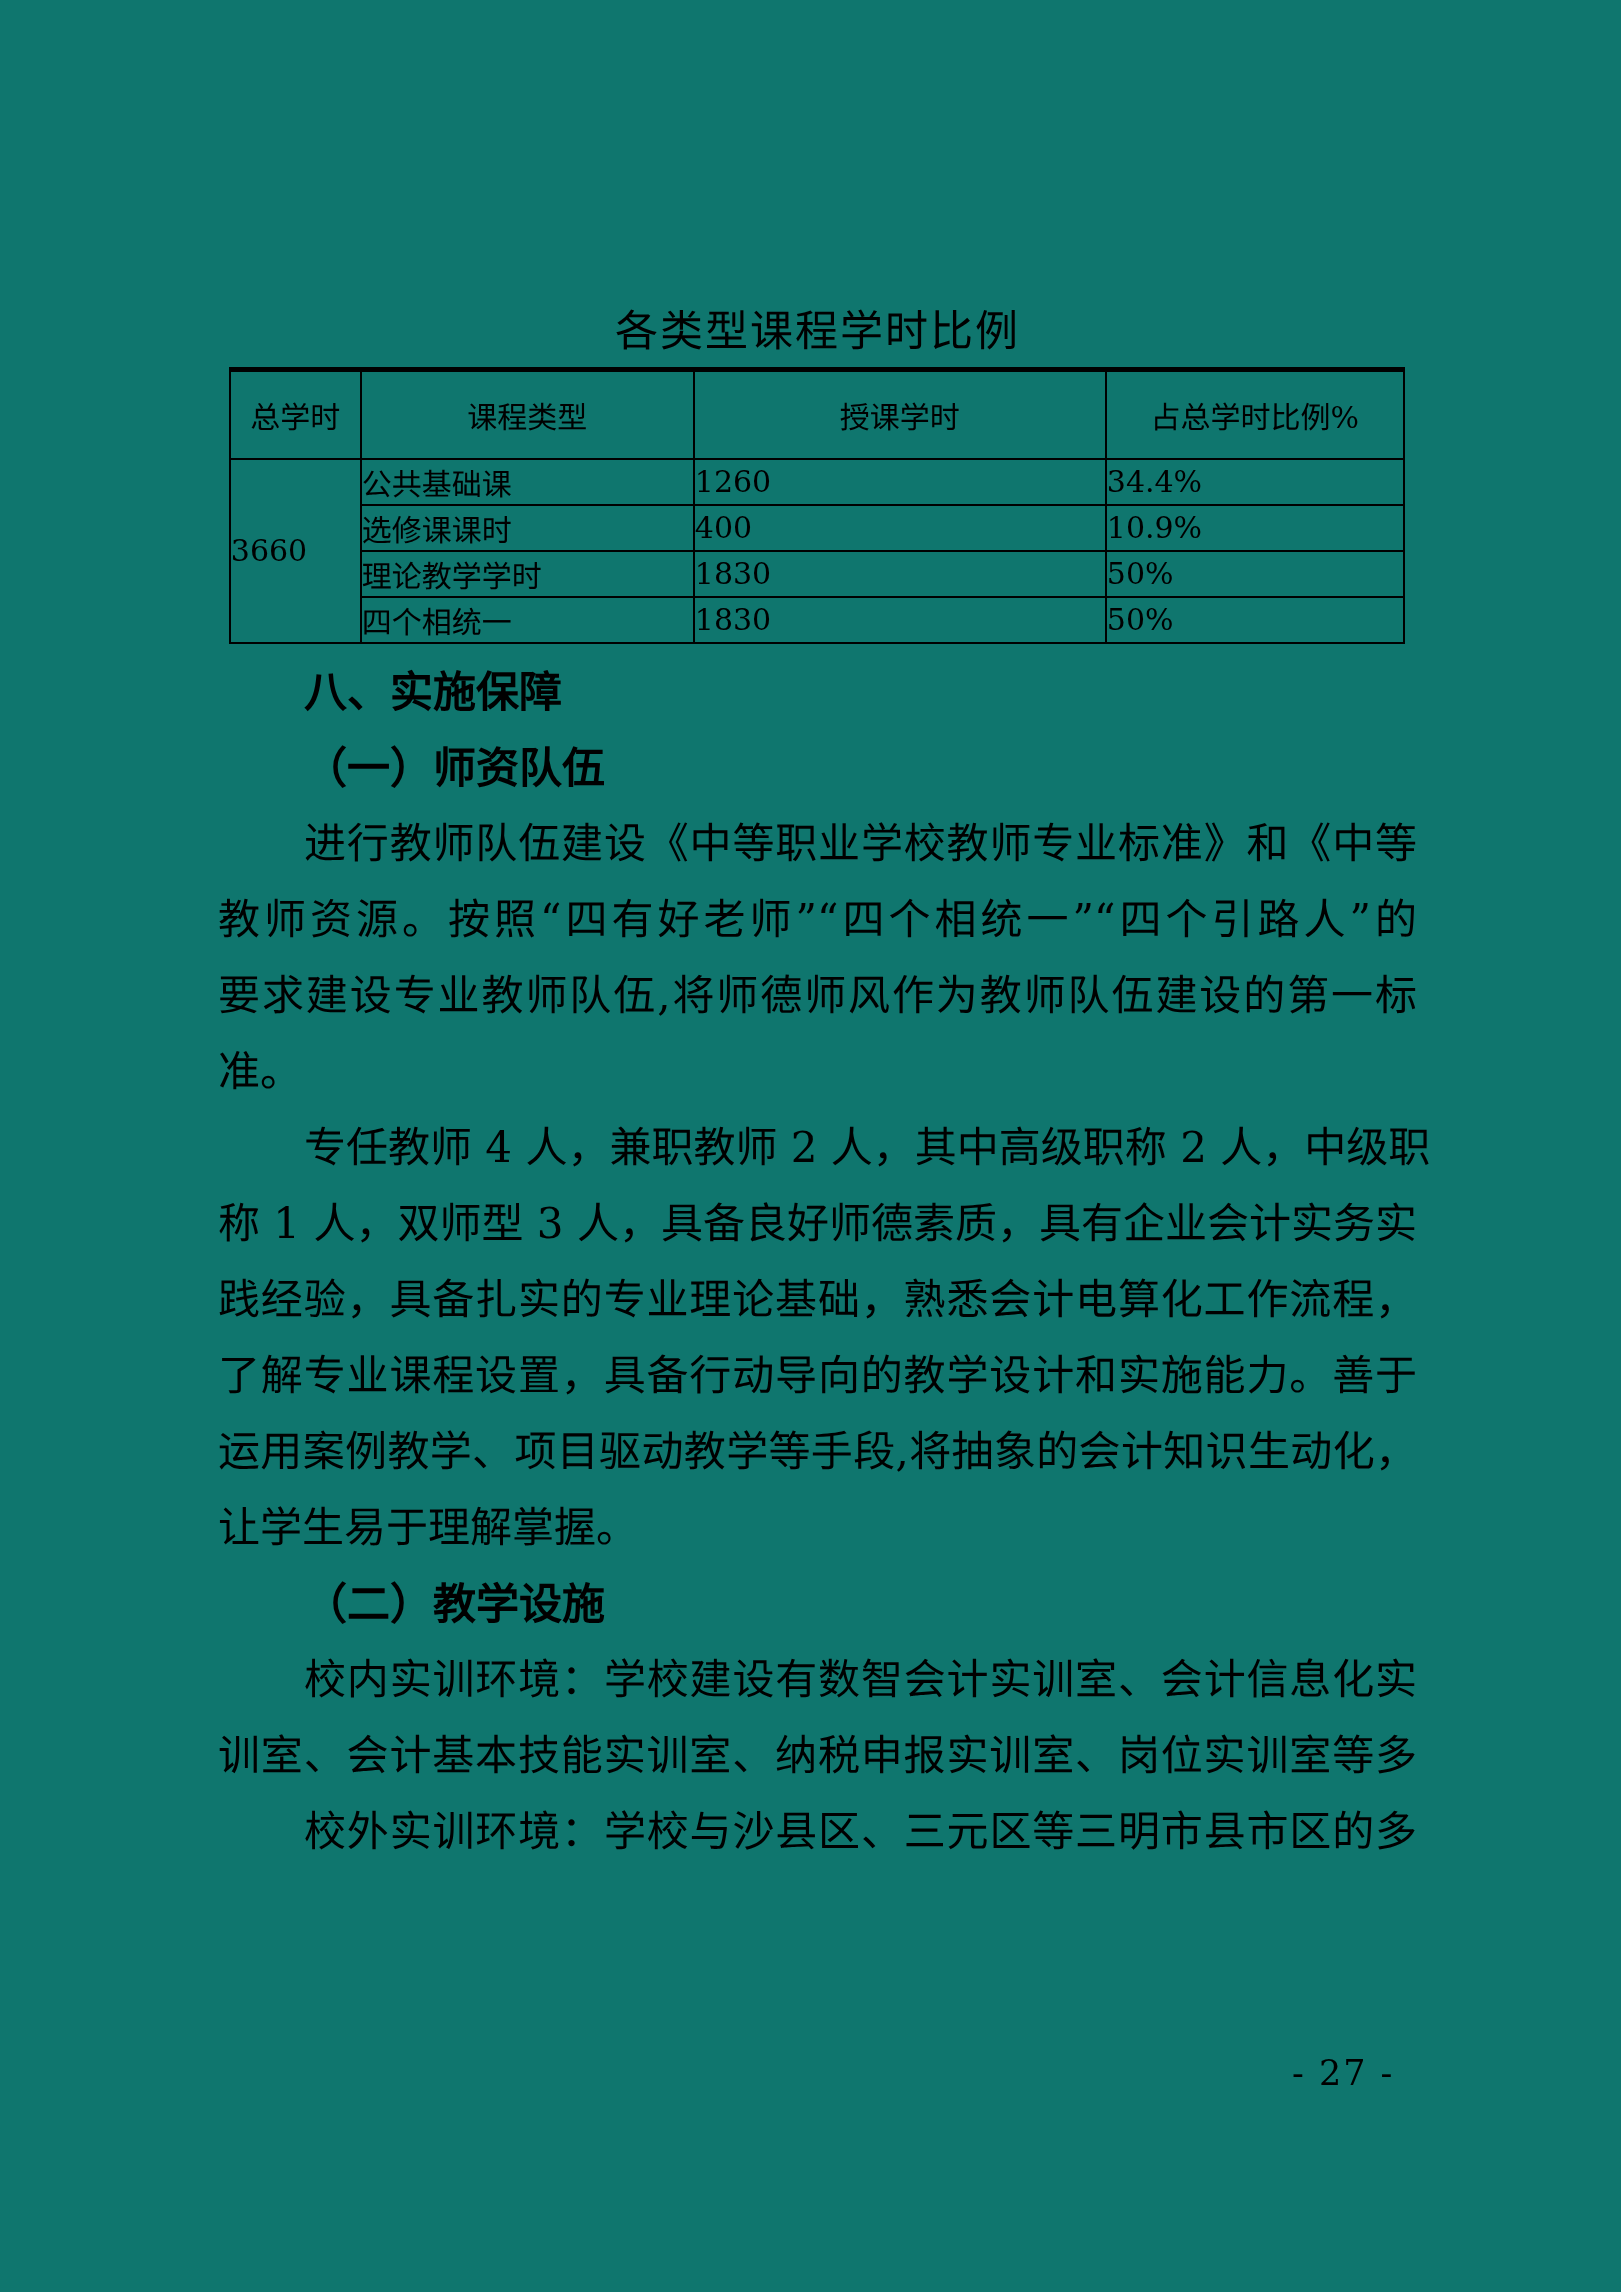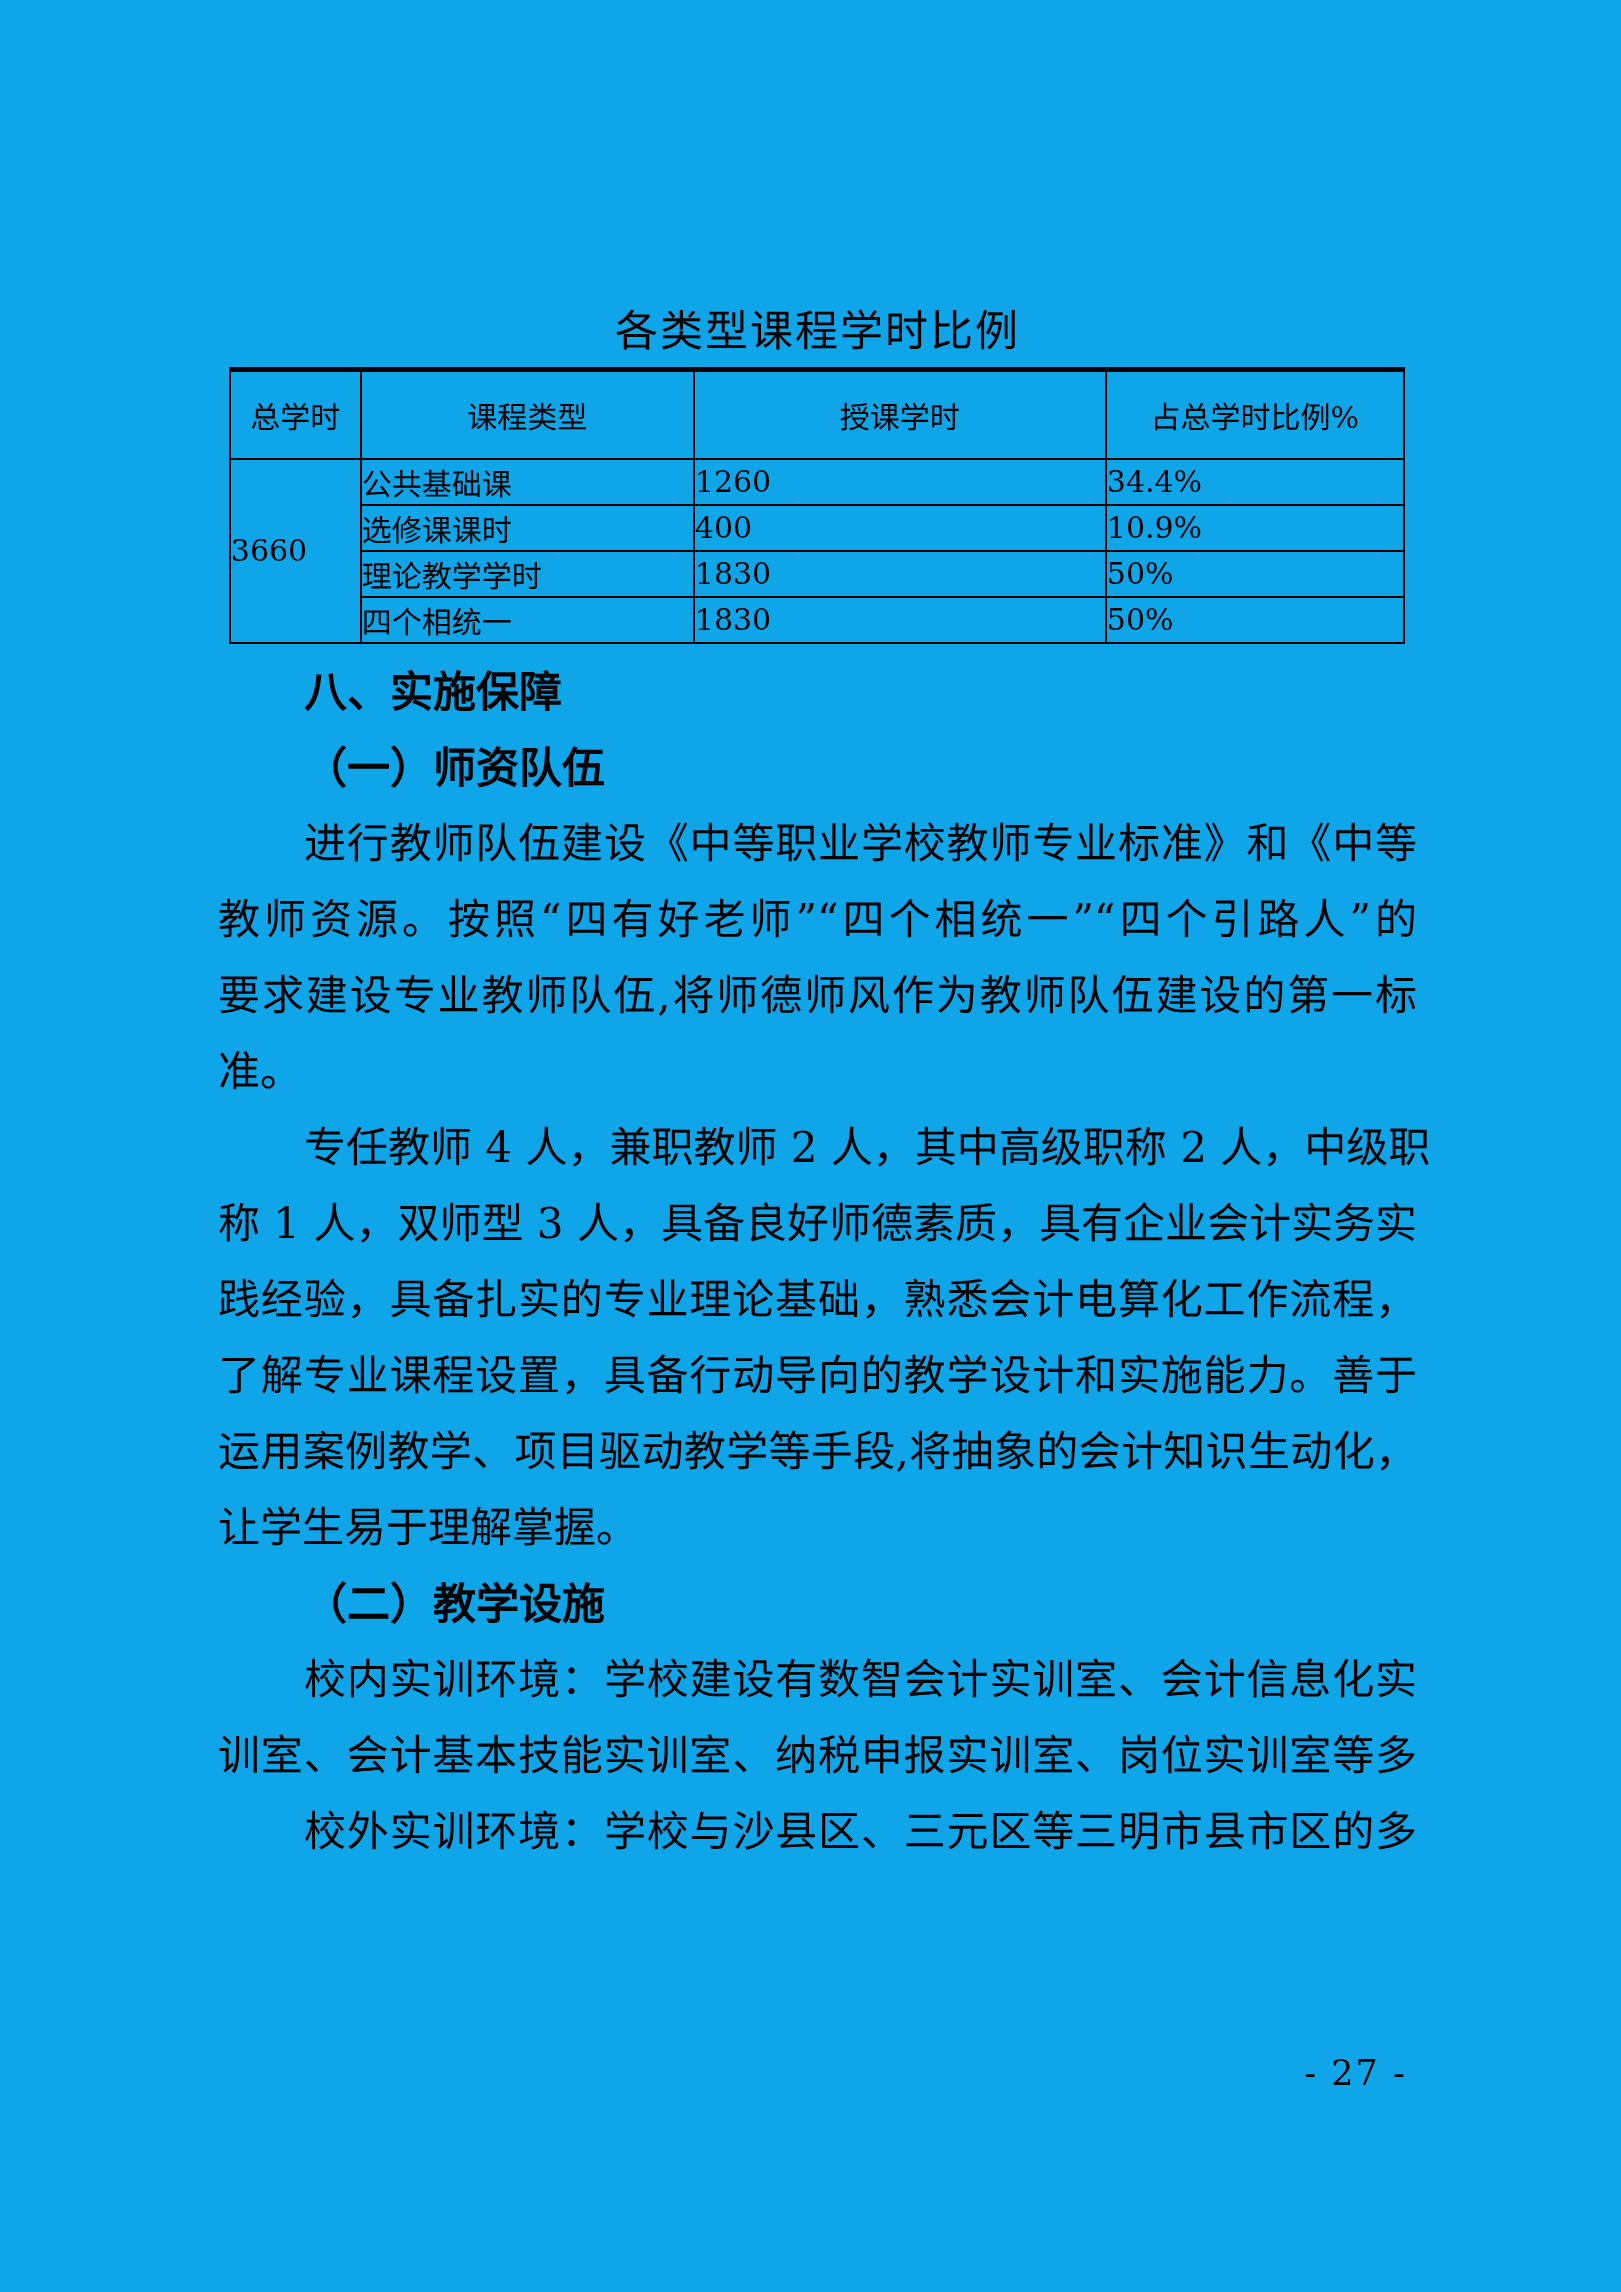--- a/index.html
+++ b/index.html
@@ -13,7 +13,7 @@
     height: 2293px;
     box-sizing: border-box;
     padding-top: 307px;
-    background: #0ea5e9;
+    background: #0f766e;
     color: #000000;
     font-family: "DejaVu Serif", "Liberation Serif", serif;
     overflow: hidden;

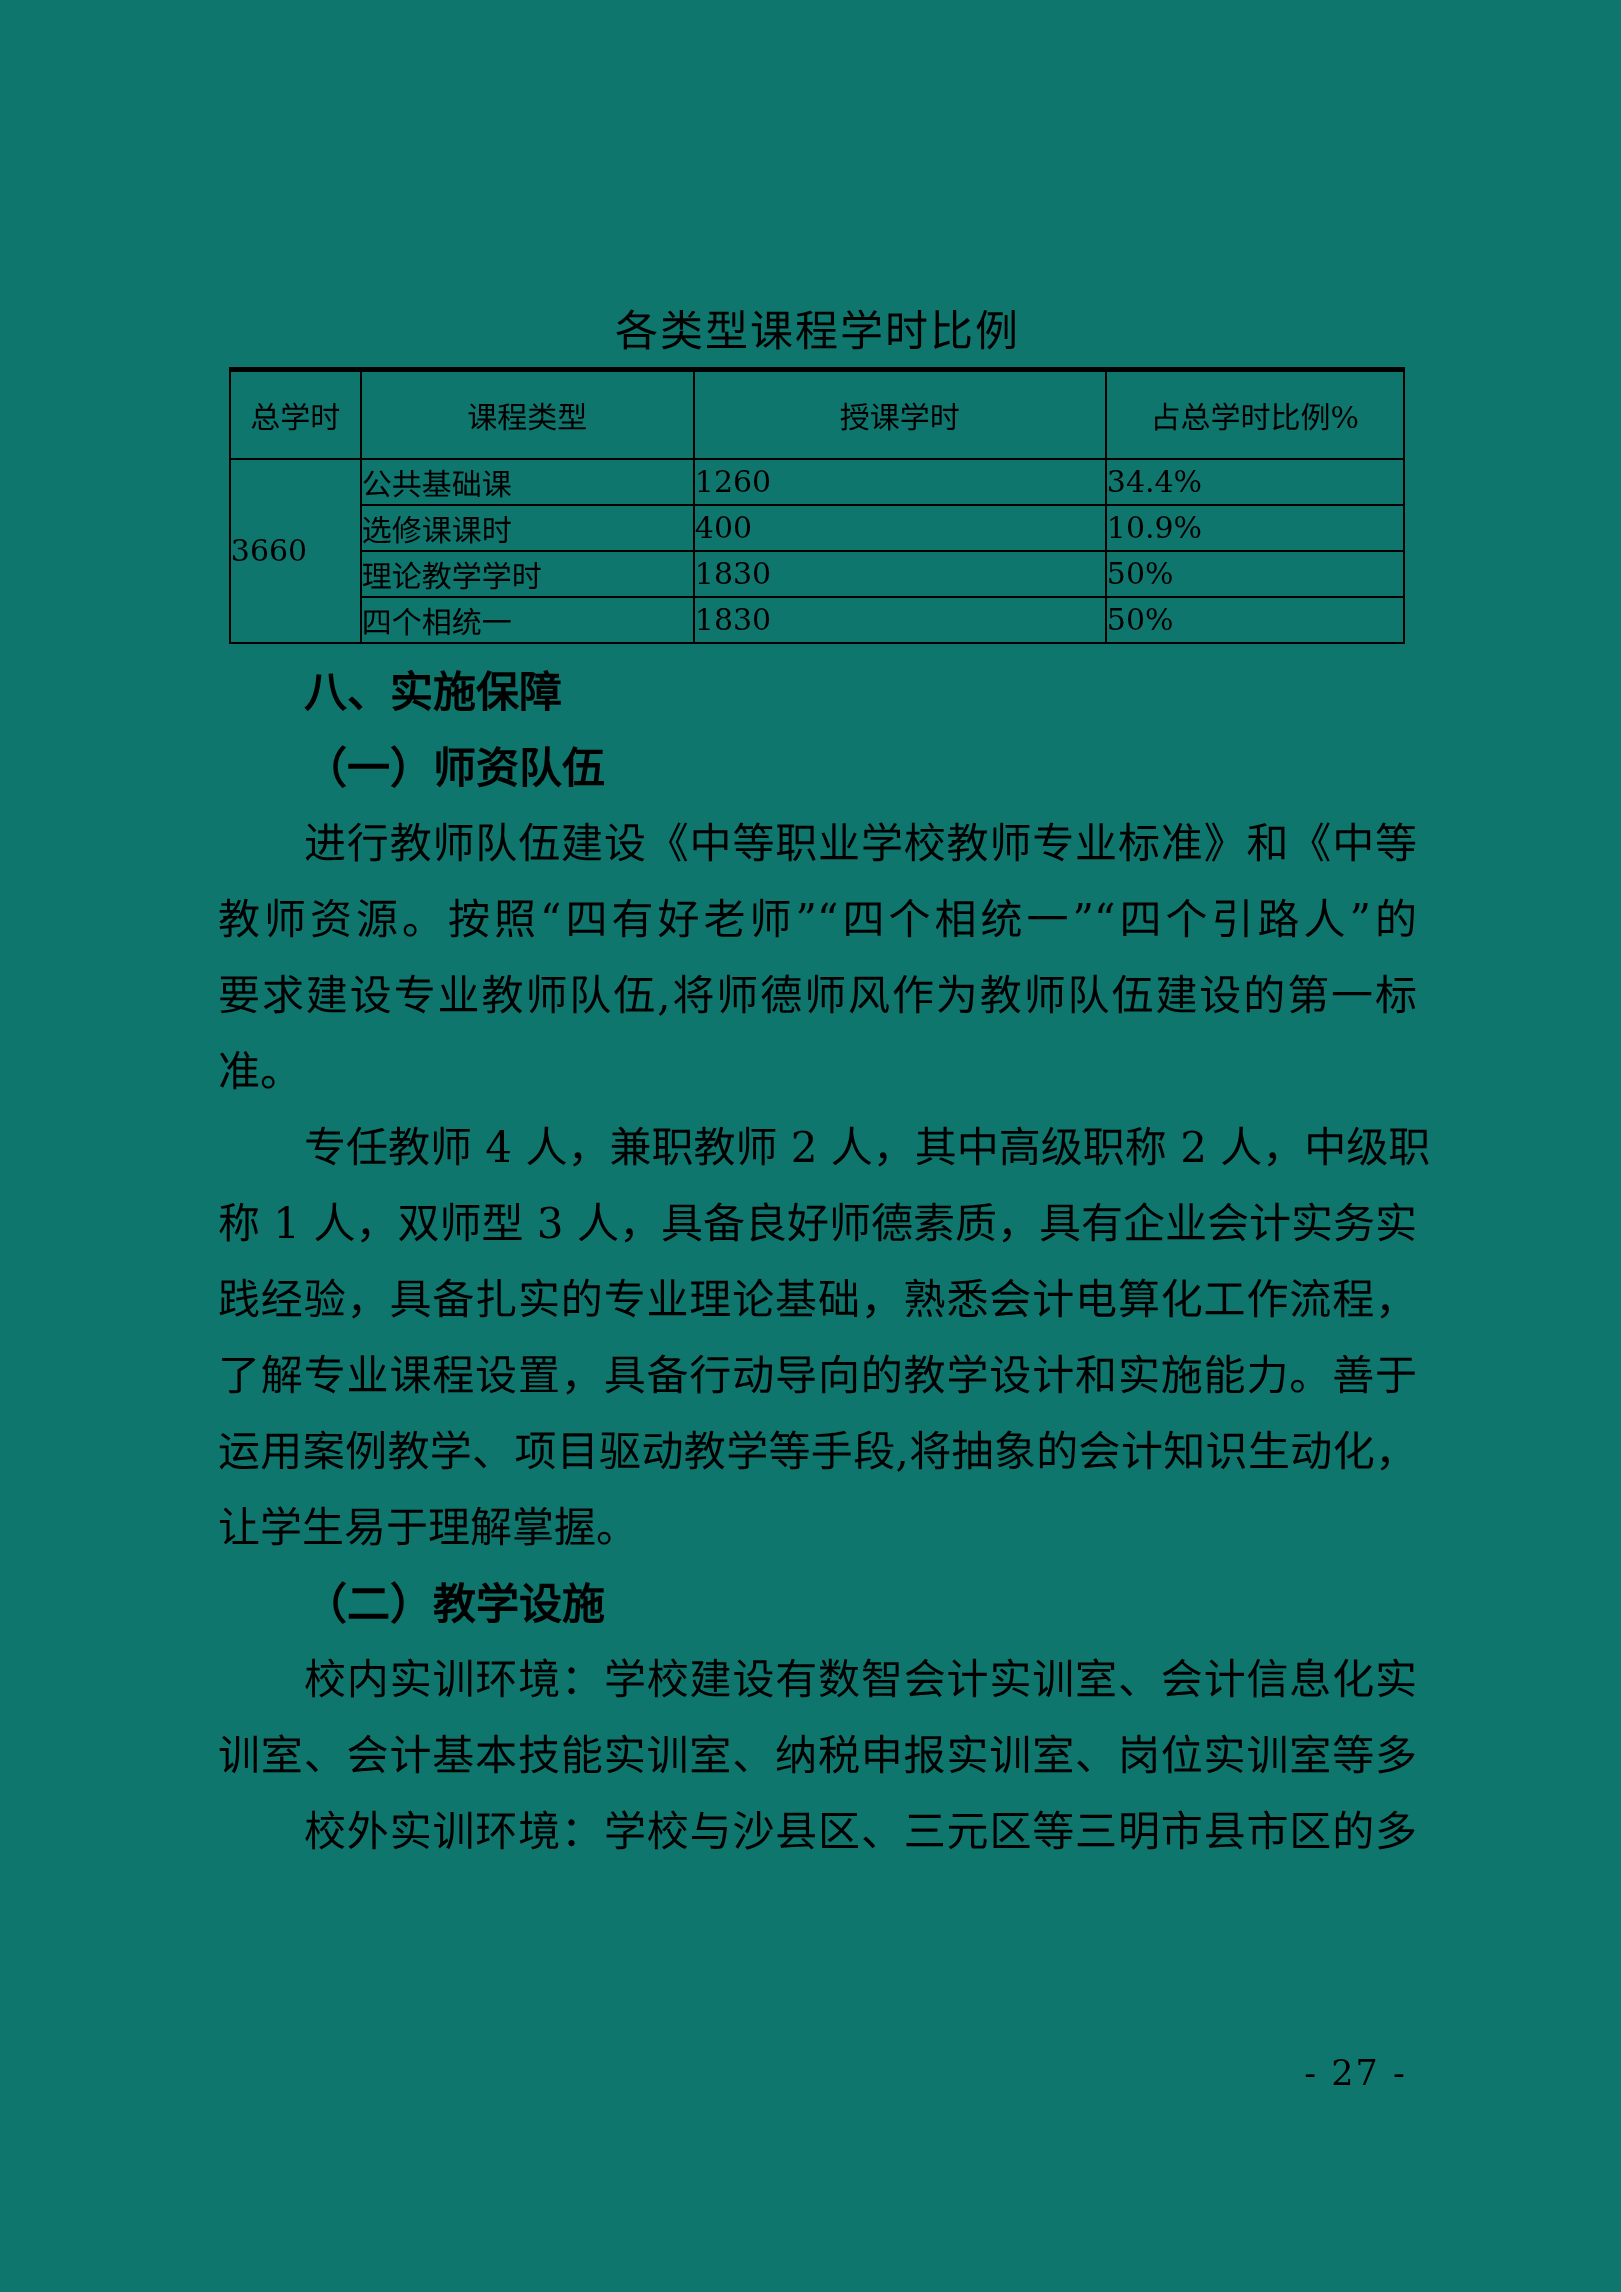--- a/index.html
+++ b/index.html
@@ -76,7 +76,7 @@
     width: 127px;
     font-size: 35px;
     line-height: 43px;
-    text-align: center;
+    text-align: left;
     letter-spacing: 2px;
   }
 </style>

